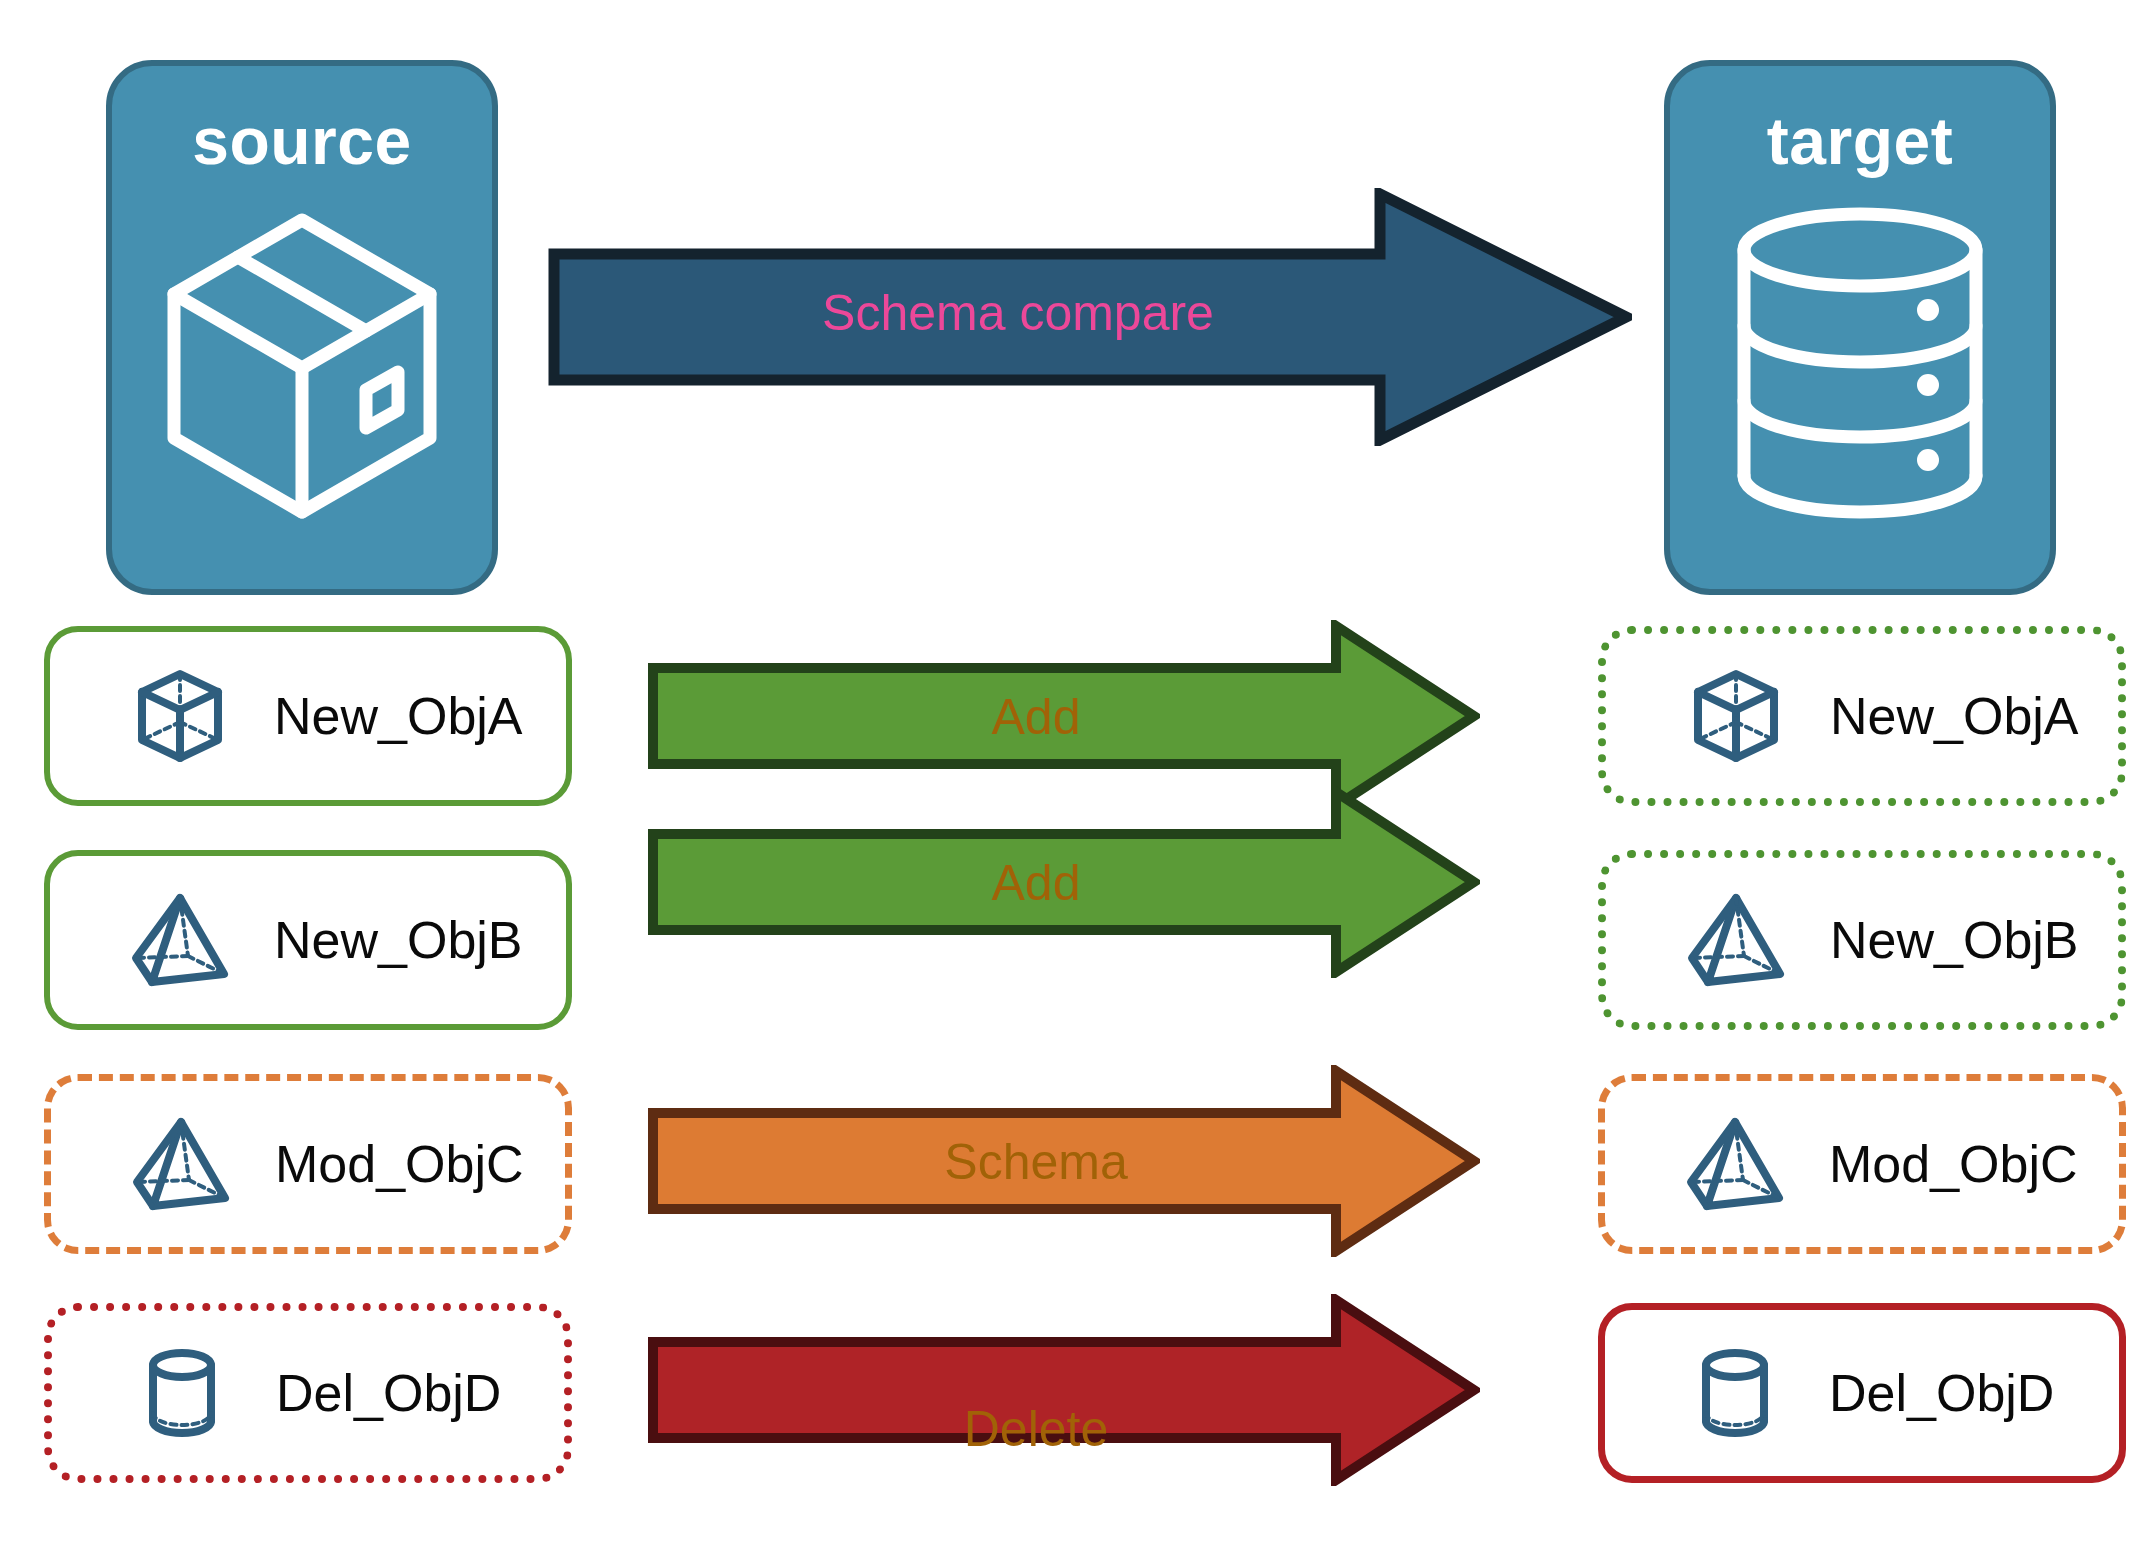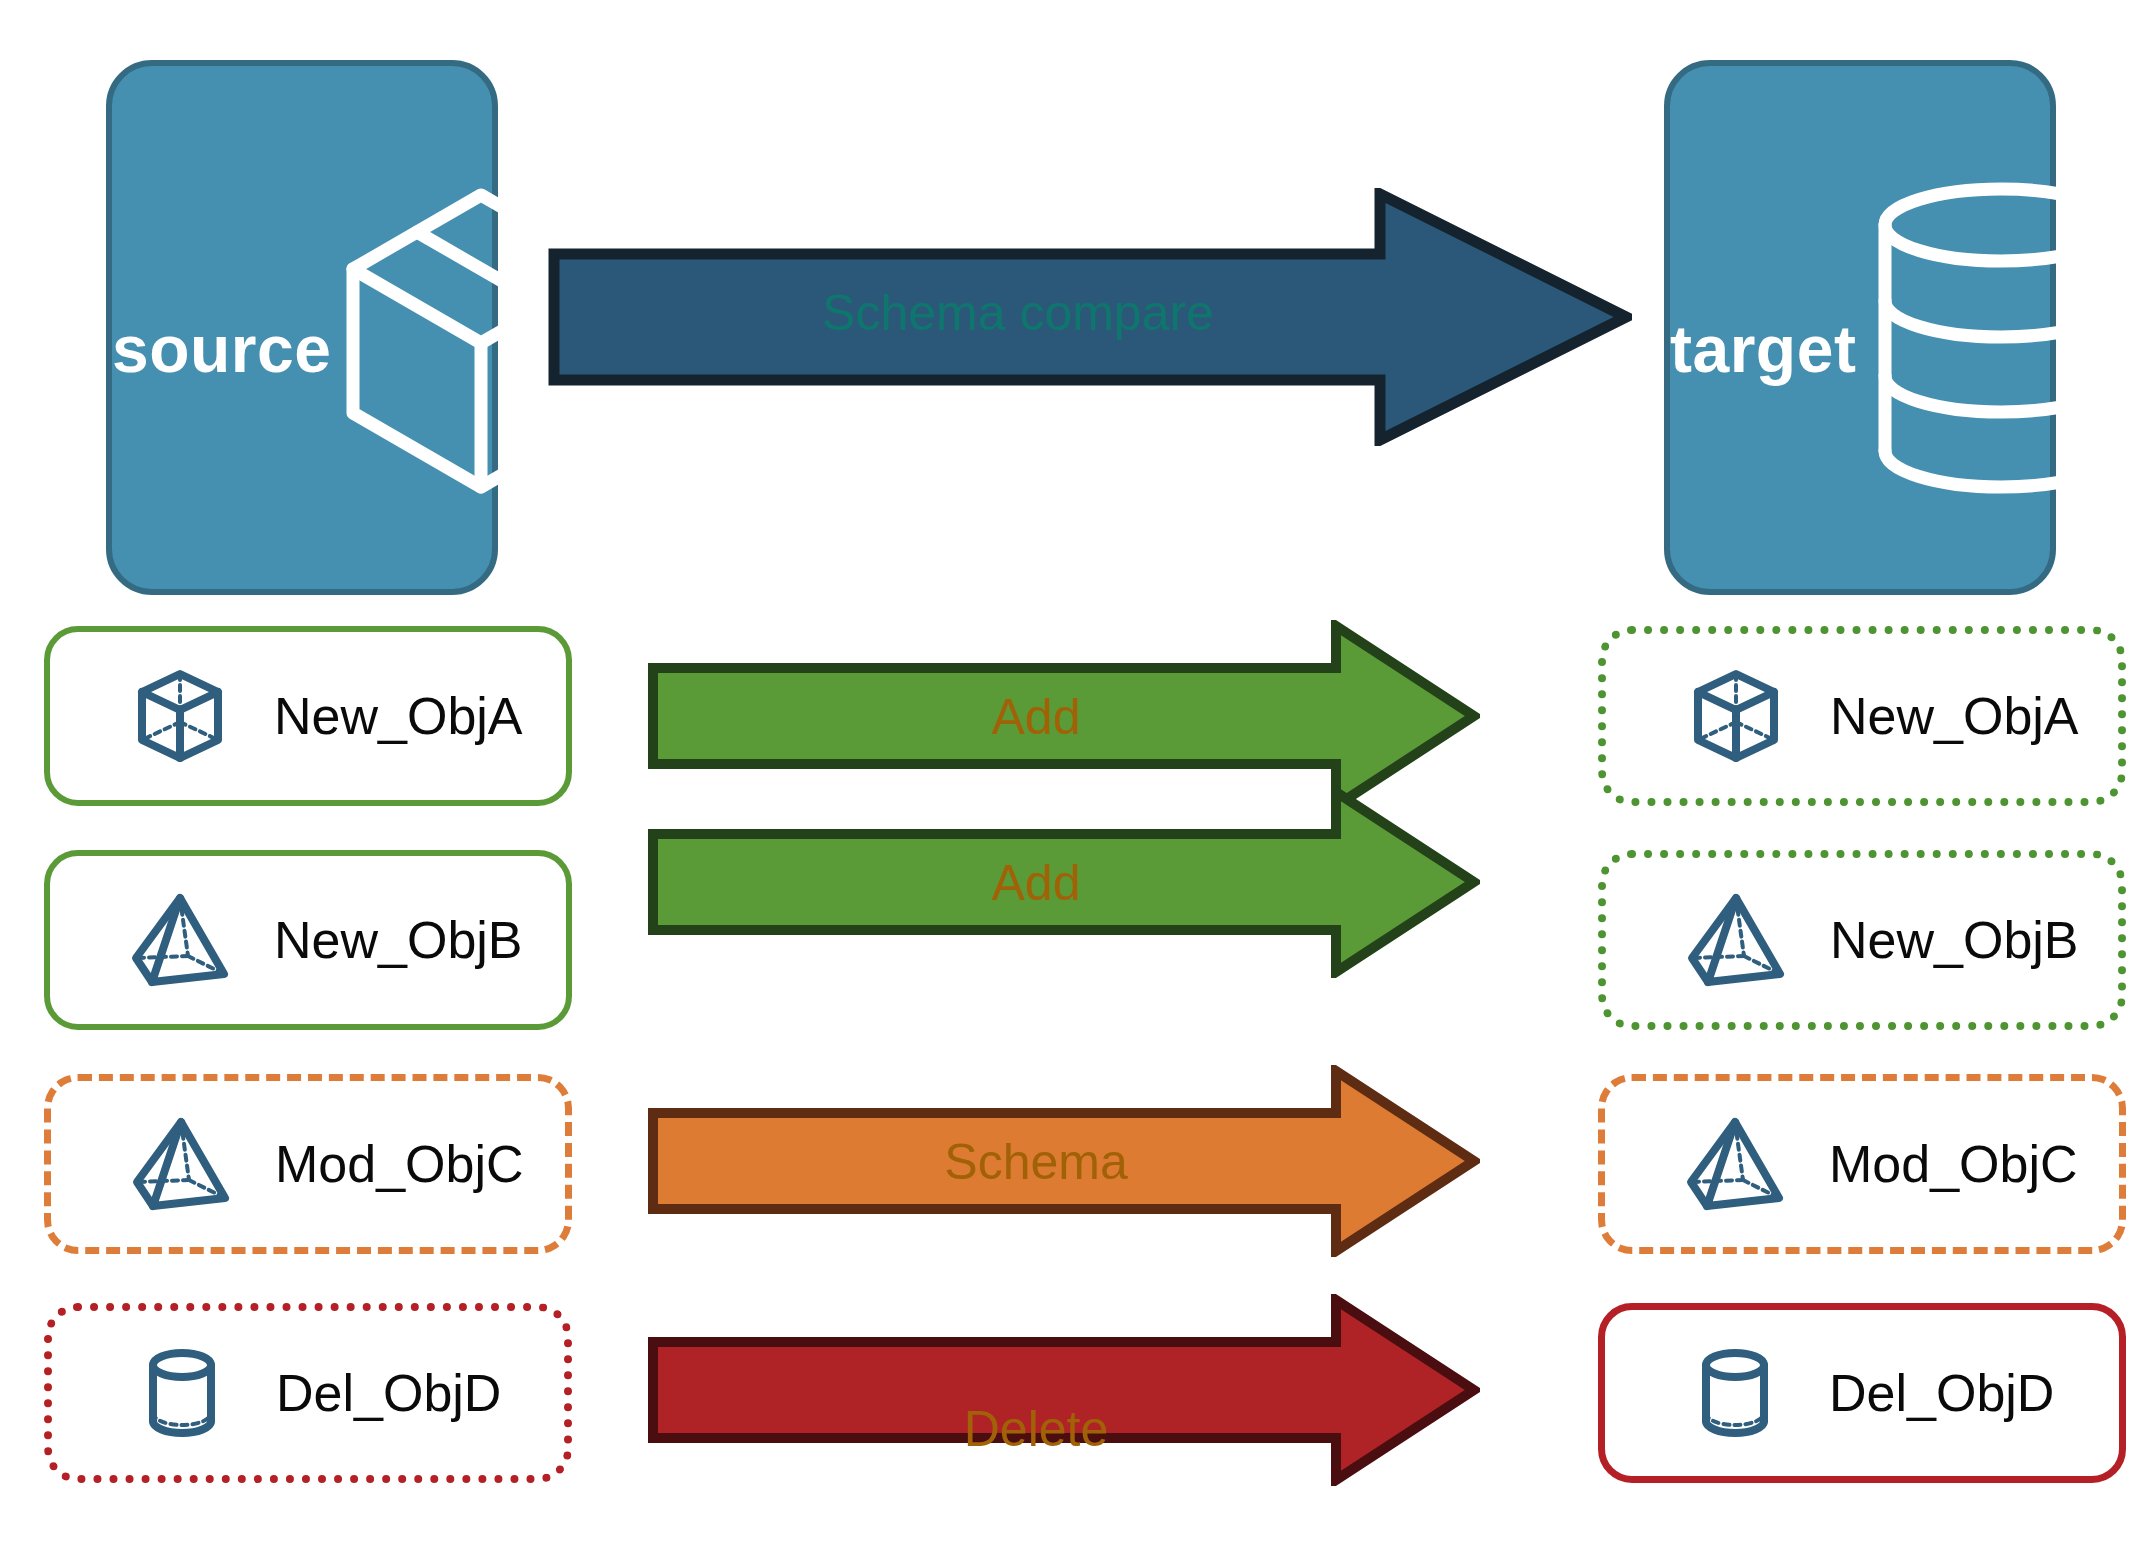--- a/index.html
+++ b/index.html
@@ -25,7 +25,7 @@
     border-radius: 46px;
     box-sizing: border-box;
     display: flex;
-    flex-direction: row;
+    flex-direction: column;
     align-items: center;
   }
   .endpoint-title {

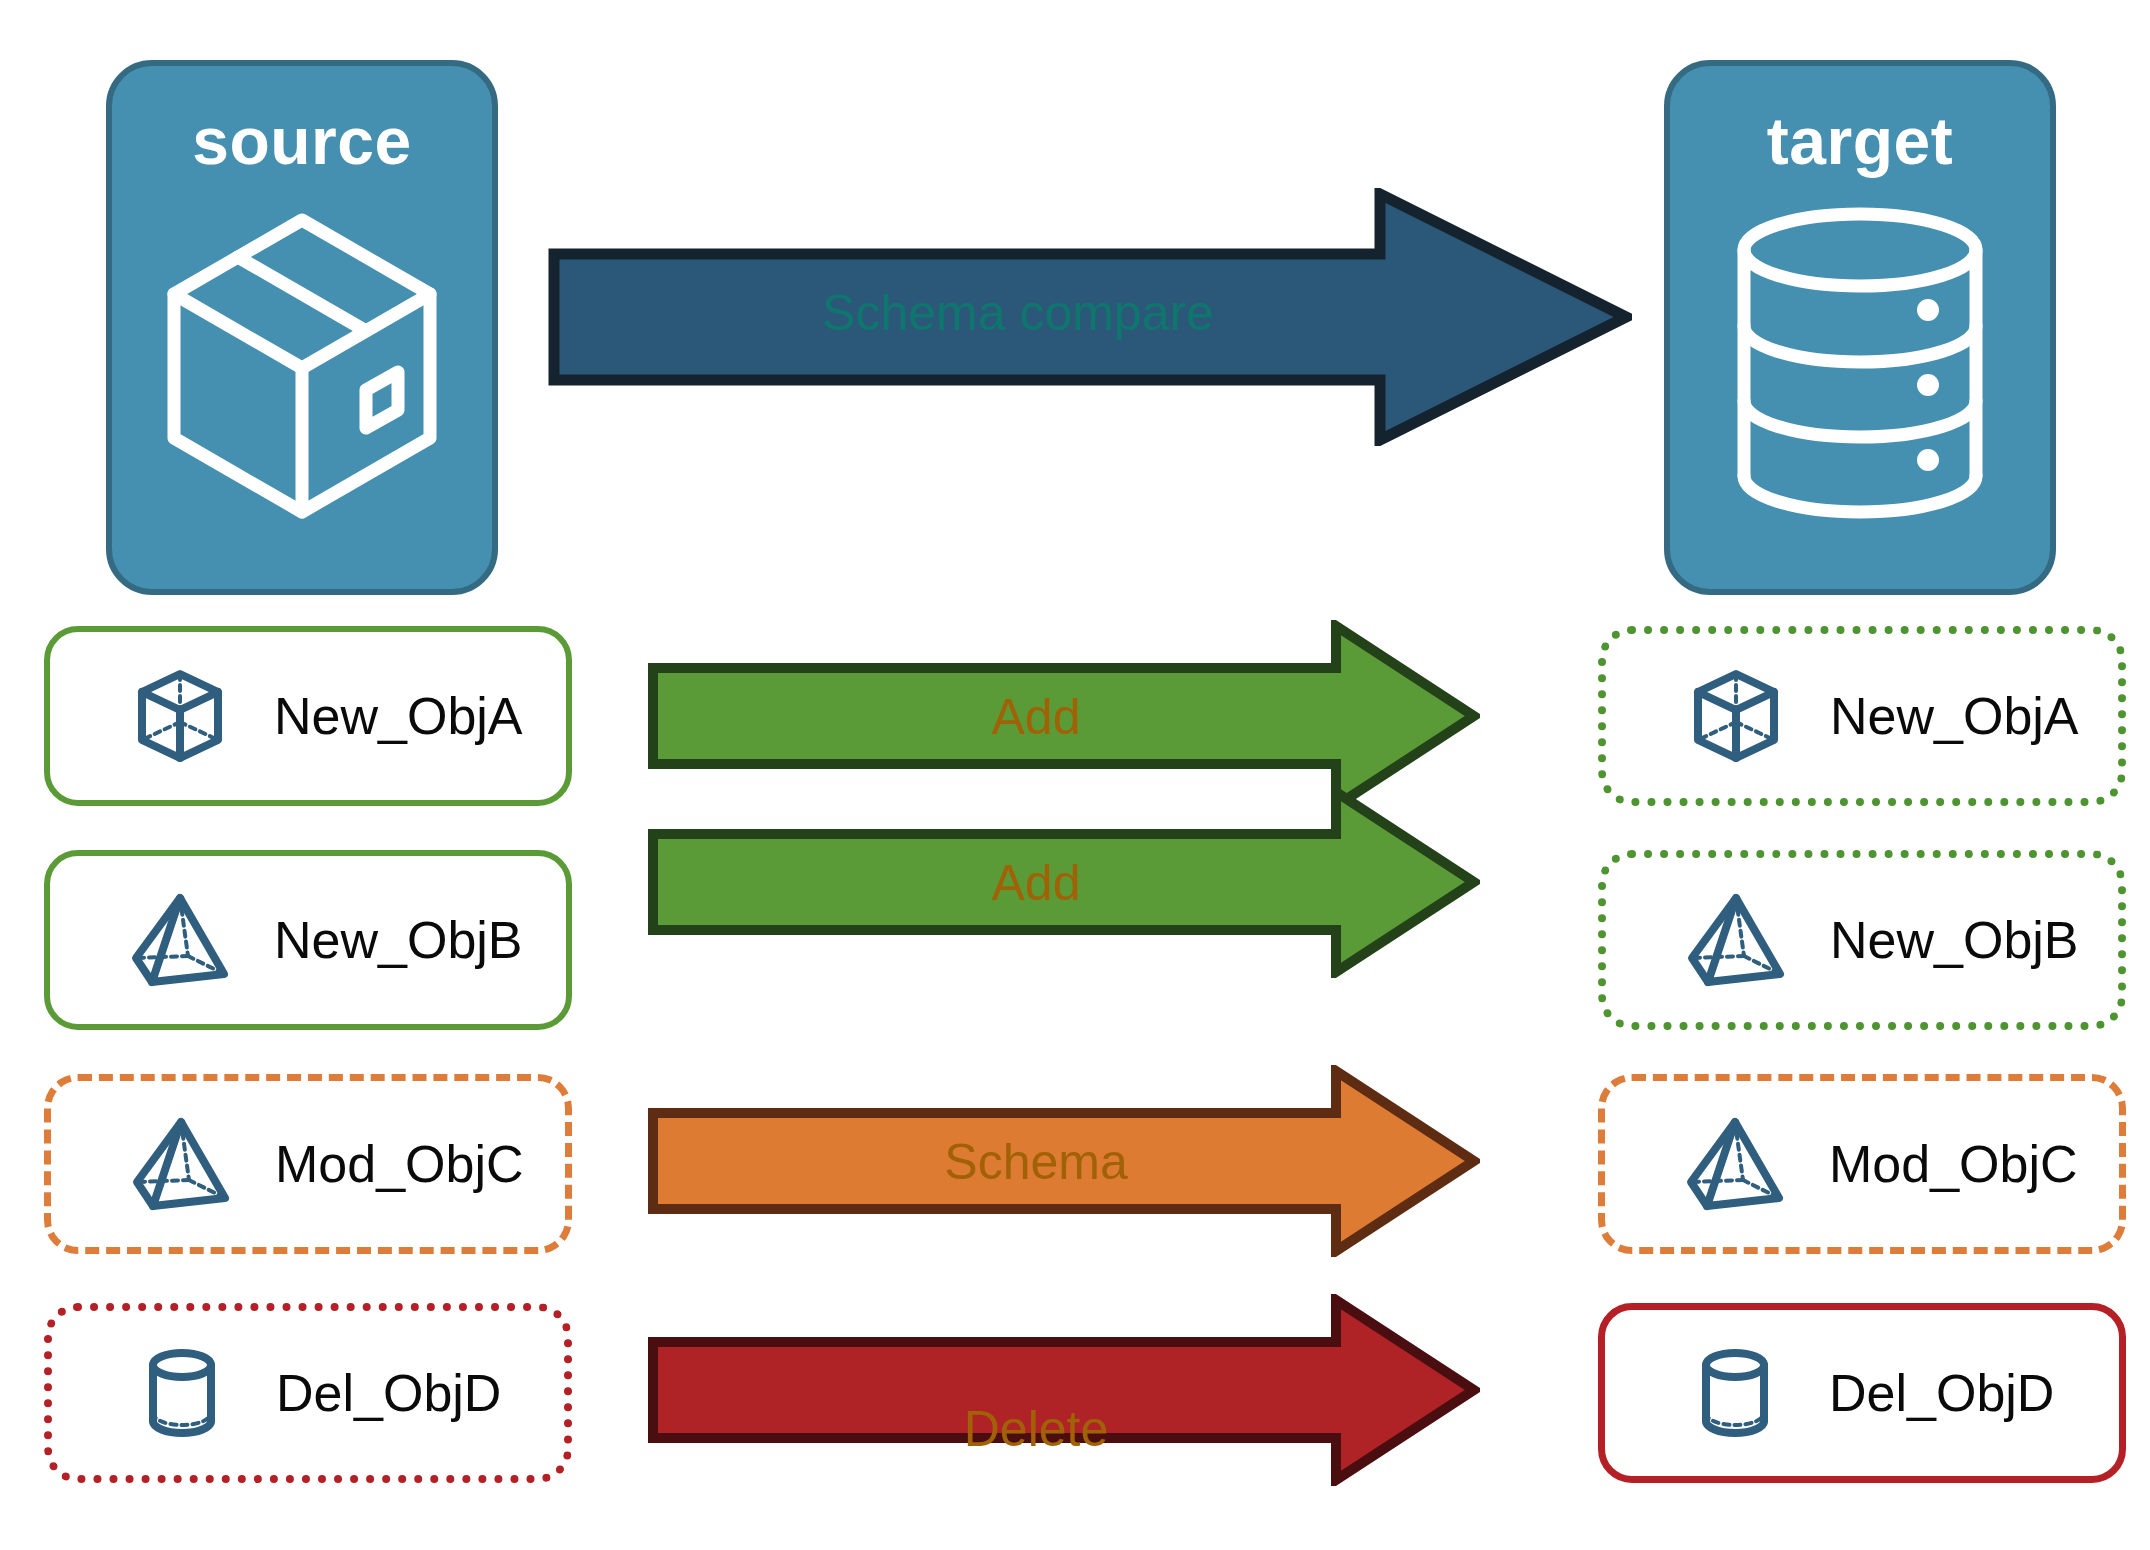--- a/index.html
+++ b/index.html
@@ -52,7 +52,7 @@
   }
   .arrow-label {
     position: absolute;
-    color: #0f766e;
+    color: #ec4899;
     font-size: 50px;
     white-space: nowrap;
     pointer-events: none;

